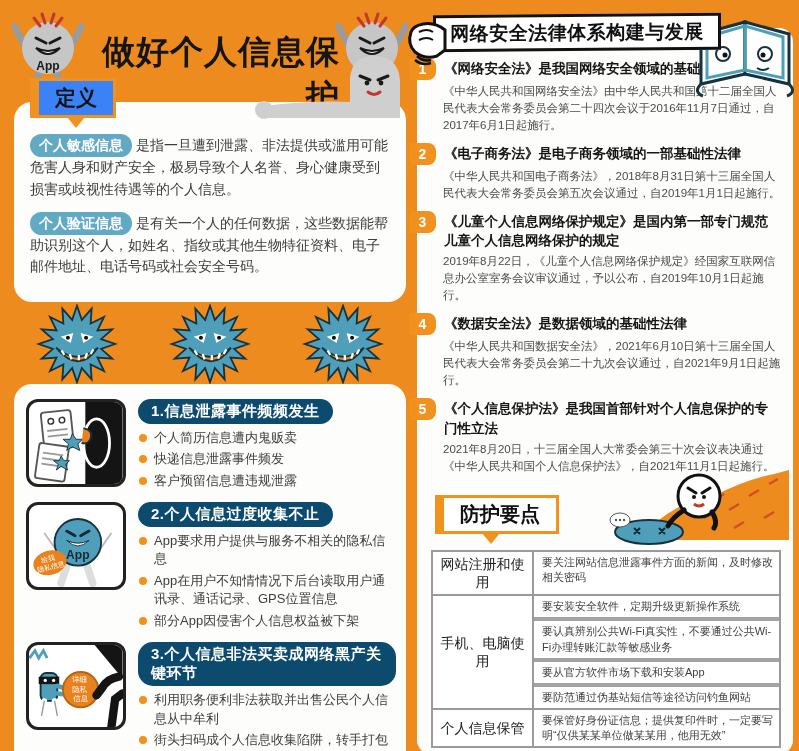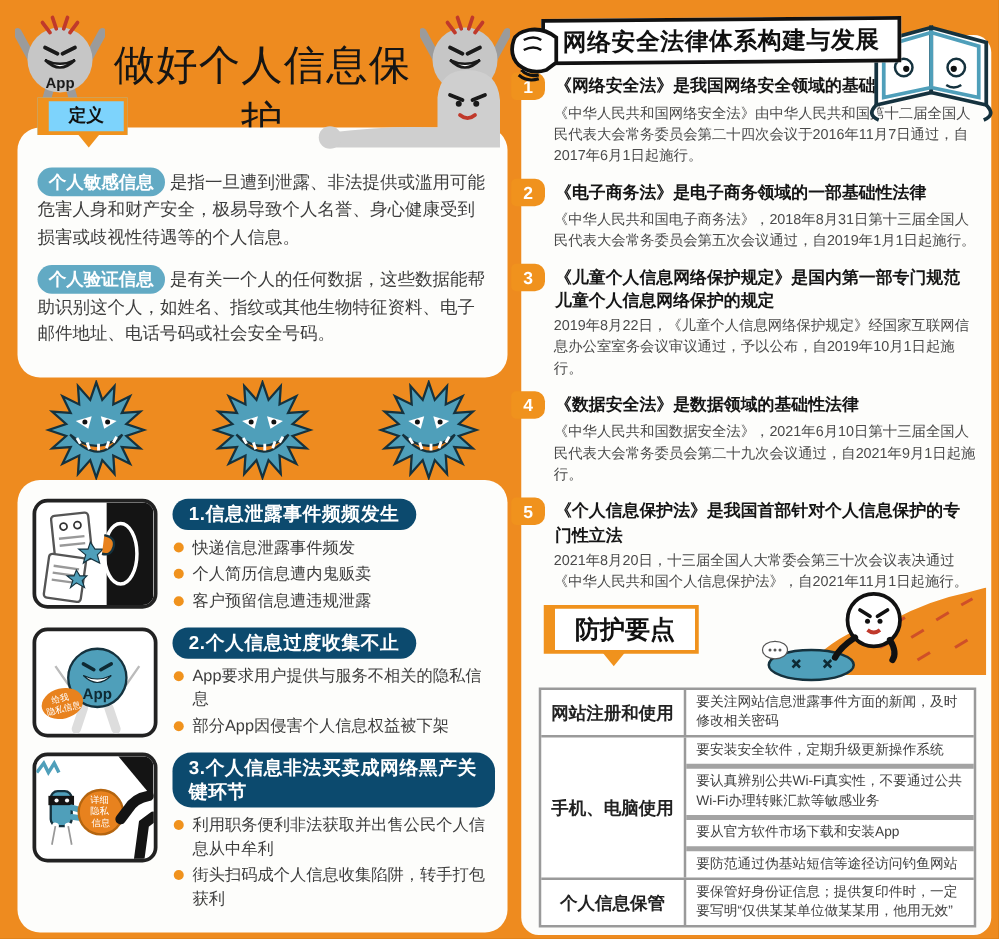--- a/index.html
+++ b/index.html
@@ -9,8 +9,8 @@
   
   .left-col { position:absolute; left:10px; top:4px; width:400px; }
   .left-header { position:relative; height:82px; }
-  .main-title { position:absolute; left:70px; right:70px; top:26px; text-align:center;
-    font-size:33px; font-weight:400; color:#151515; letter-spacing:1px; }
+  .main-title { position:absolute; left:70px; right:70px; top:26px; text-align:right;
+    font-size:33px; font-weight:700; color:#151515; letter-spacing:1px; }
   .monster-l { position:absolute; left:2px; top:0; }
   .monster-r { position:absolute; right:2px; top:0; }
 

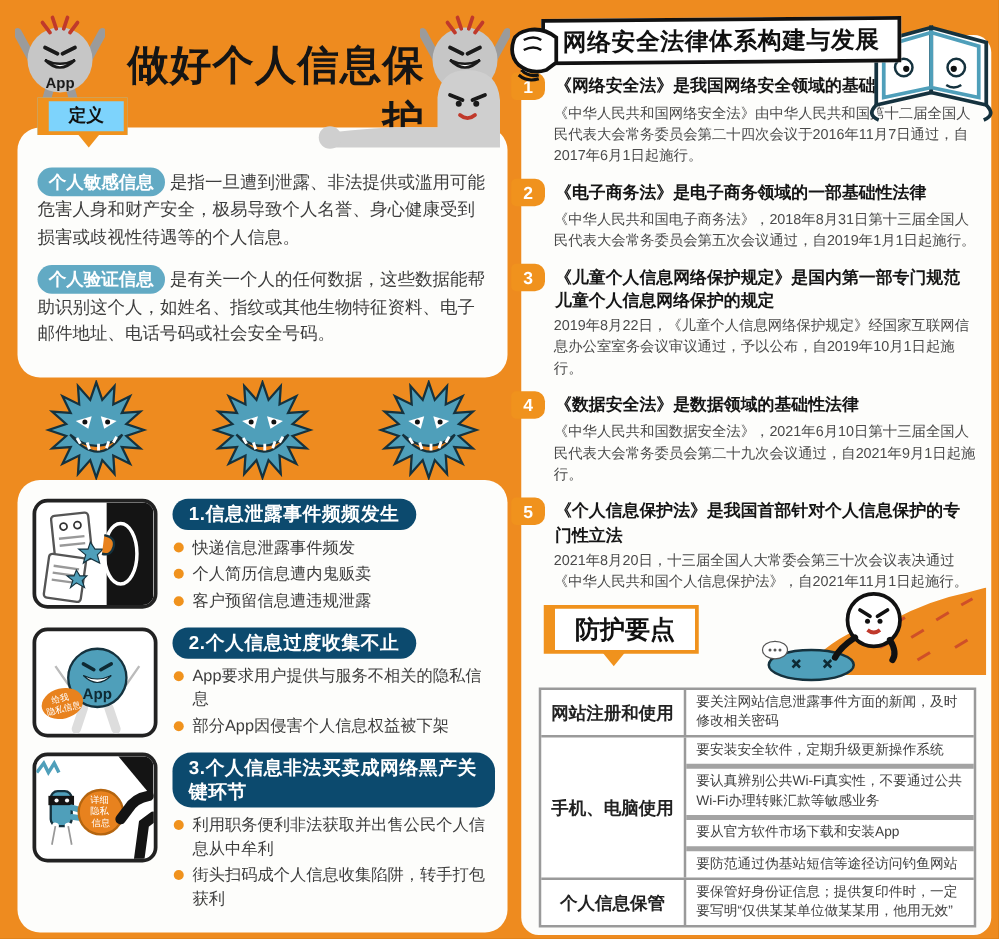--- a/index.html
+++ b/index.html
@@ -16,8 +16,8 @@
 
   .def-panel { position:relative; margin:16px 4px 0 4px; background:#fdfdfb; border-radius:18px;
     padding:24px 16px 12px 16px; }
-  .def-tab { position:absolute; top:-24px; left:16px; background:#7dd3fc; border:3px solid #f0921d;
-    border-left-width:9px; padding:3px 16px; font-size:14px; font-weight:900; color:#111; z-index:3; }
+  .def-tab { position:absolute; top:-24px; left:16px; background:#3b82f6; border:3px solid #f0921d;
+    border-left-width:9px; padding:3px 16px; font-size:21px; font-weight:900; color:#111; z-index:3; }
   .def-tab .tri { position:absolute; left:38%; bottom:-13px; width:0; height:0;
     border-left:9px solid transparent; border-right:9px solid transparent; border-top:11px solid #f0921d; }
   .blob-peek { position:absolute; right:4px; top:-52px; z-index:2; }

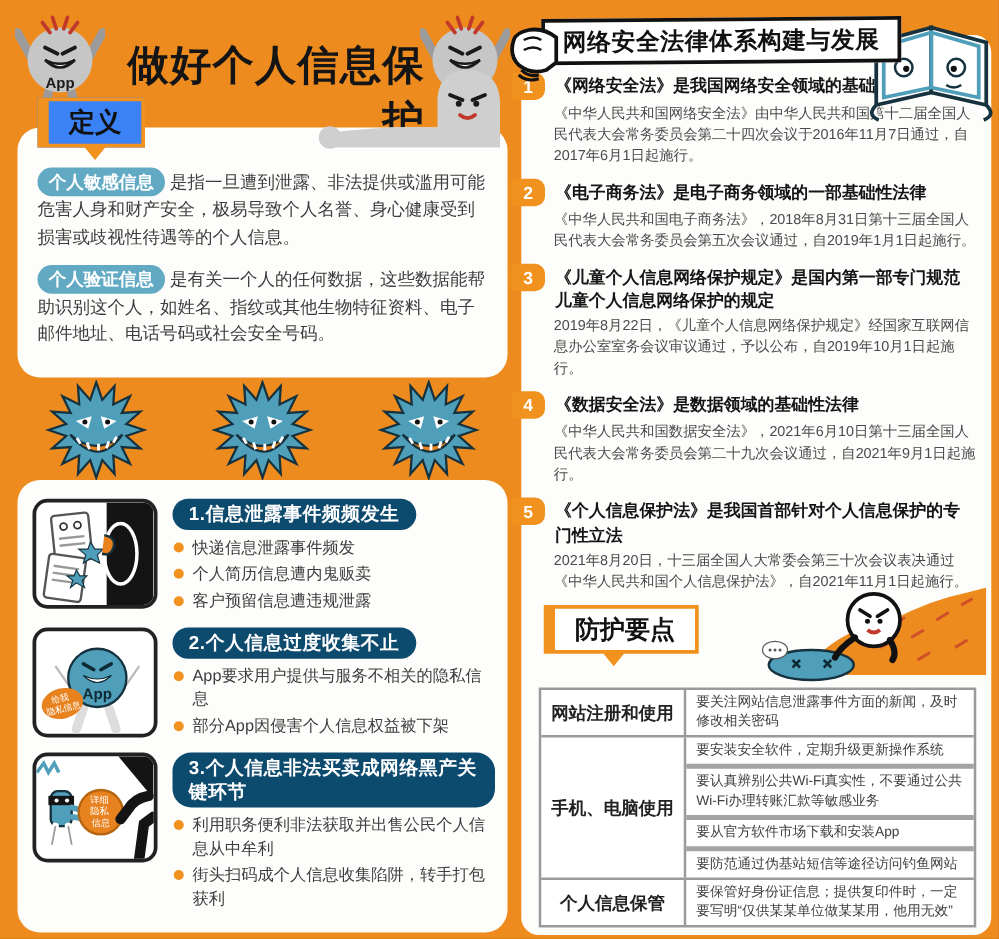--- a/index.html
+++ b/index.html
@@ -187,8 +187,8 @@
         <div class="sec-body">
           <span class="sec-pill">1.信息泄露事件频频发生</span>
           <ul class="bullets">
+            <li>个人简历信息遭内鬼贩卖</li>
             <li>快递信息泄露事件频发</li>
-            <li>个人简历信息遭内鬼贩卖</li>
             <li>客户预留信息遭违规泄露</li>
           </ul>
         </div>

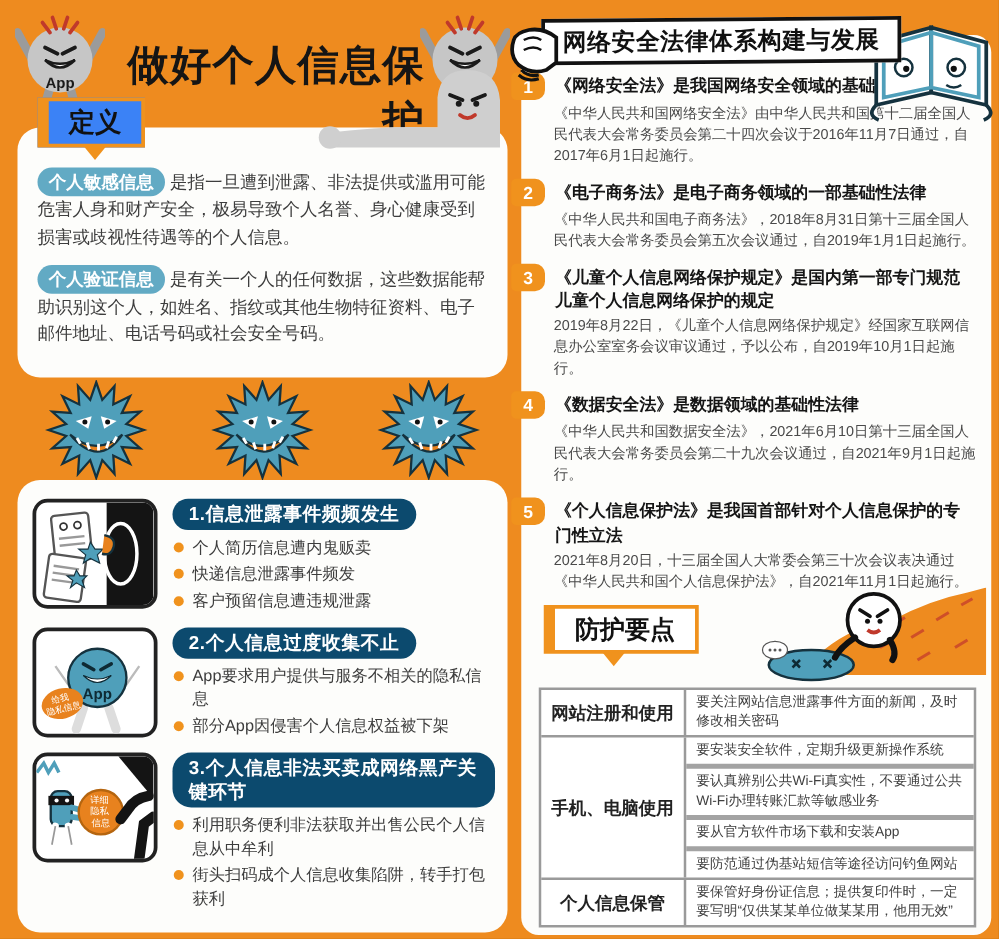--- a/index.html
+++ b/index.html
@@ -60,7 +60,7 @@
   .law-body { font-size:11.5px; color:#4a4a4a; line-height:1.48; margin:3px 0 0 12px; }
 
   .protect-block { position:relative; height:62px; margin-top:2px; }
-  .protect-tab { position:absolute; left:4px; top:0; background:#fff; border:3px solid #f0921d;
+  .protect-tab { position:absolute; left:4px; top:11px; background:#fff; border:3px solid #f0921d;
     border-left-width:9px; padding:3px 16px; font-size:20px; font-weight:900; color:#111; z-index:3; }
   .protect-tab .tri { position:absolute; left:34%; bottom:-13px; width:0; height:0;
     border-left:9px solid transparent; border-right:9px solid transparent; border-top:11px solid #f0921d; }

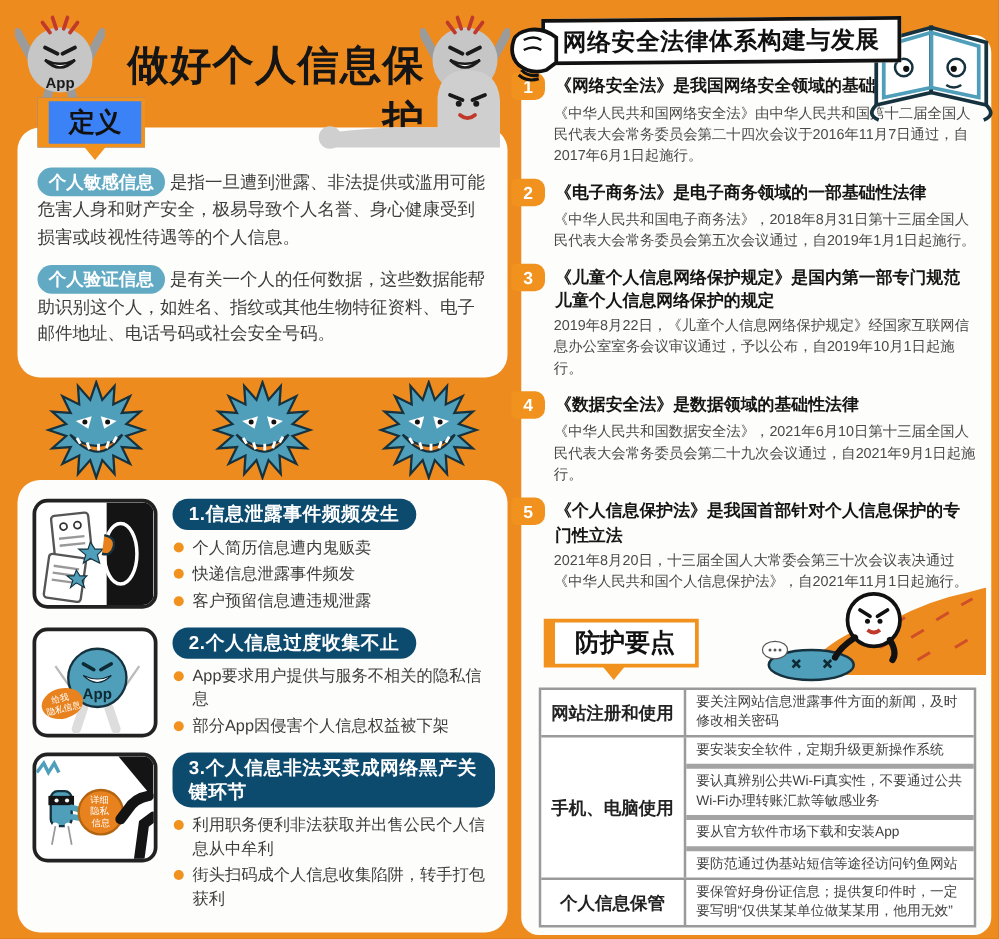--- a/index.html
+++ b/index.html
@@ -69,8 +69,8 @@
   .ptable { border:2px solid #9a9a9a; margin-top:4px; background:#fff; }
   .trow { display:flex; border-top:2px solid #9a9a9a; }
   .trow:first-child { border-top:none; }
-  .tcat { flex:none; width:116px; display:flex; align-items:center; justify-content:center;
-    text-align:center; font-size:14px; font-weight:700; color:#222; border-right:2px solid #9a9a9a;
+  .tcat { flex:none; width:101px; display:flex; align-items:center; justify-content:center;
+    text-align:center; font-size:14px; font-weight:400; color:#222; border-right:2px solid #9a9a9a;
     padding:3px 4px; line-height:1.3; }
   .ttips { flex:1; min-width:0; }
   .tip { font-size:11px; line-height:1.38; color:#3f3f3f; padding:3px 6px 3px 8px;

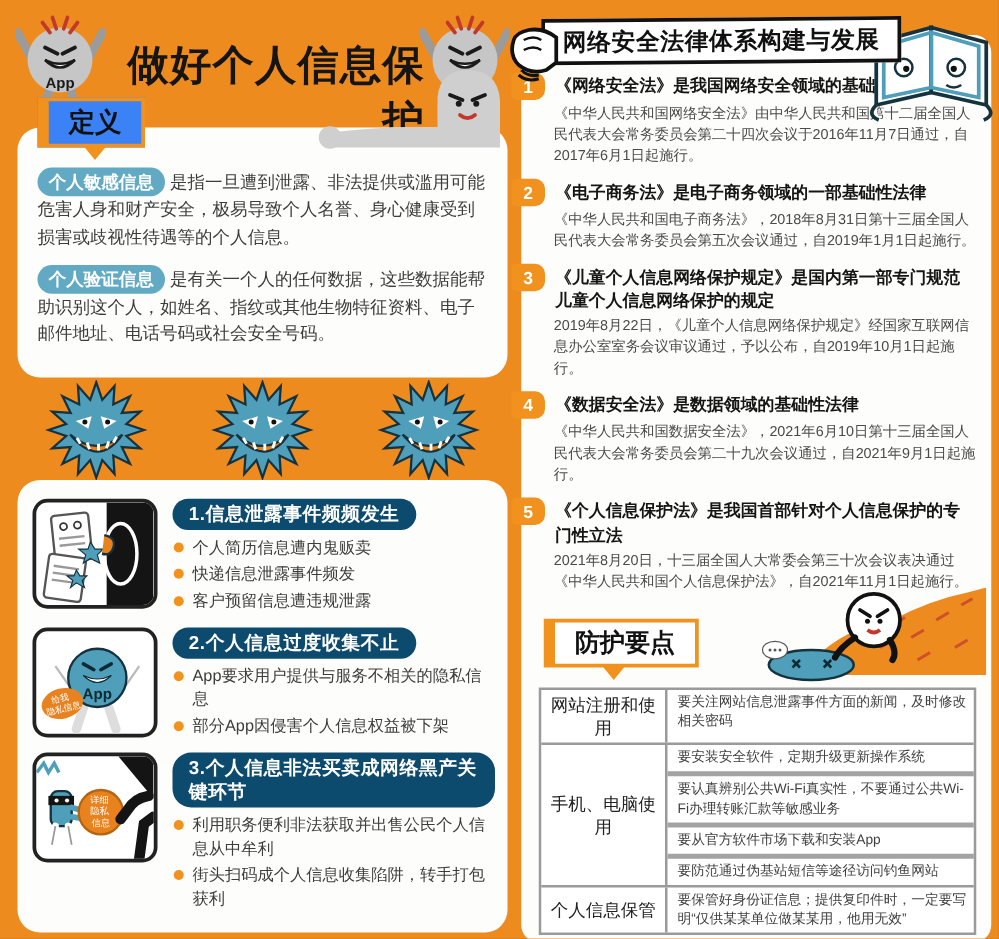--- a/index.html
+++ b/index.html
@@ -215,6 +215,7 @@
           <span class="sec-pill">2.个人信息过度收集不止</span>
           <ul class="bullets">
             <li>App要求用户提供与服务不相关的隐私信息</li>
+            <li>App在用户不知情情况下后台读取用户通讯录、通话记录、GPS位置信息</li>
             <li>部分App因侵害个人信息权益被下架</li>
           </ul>
         </div>

